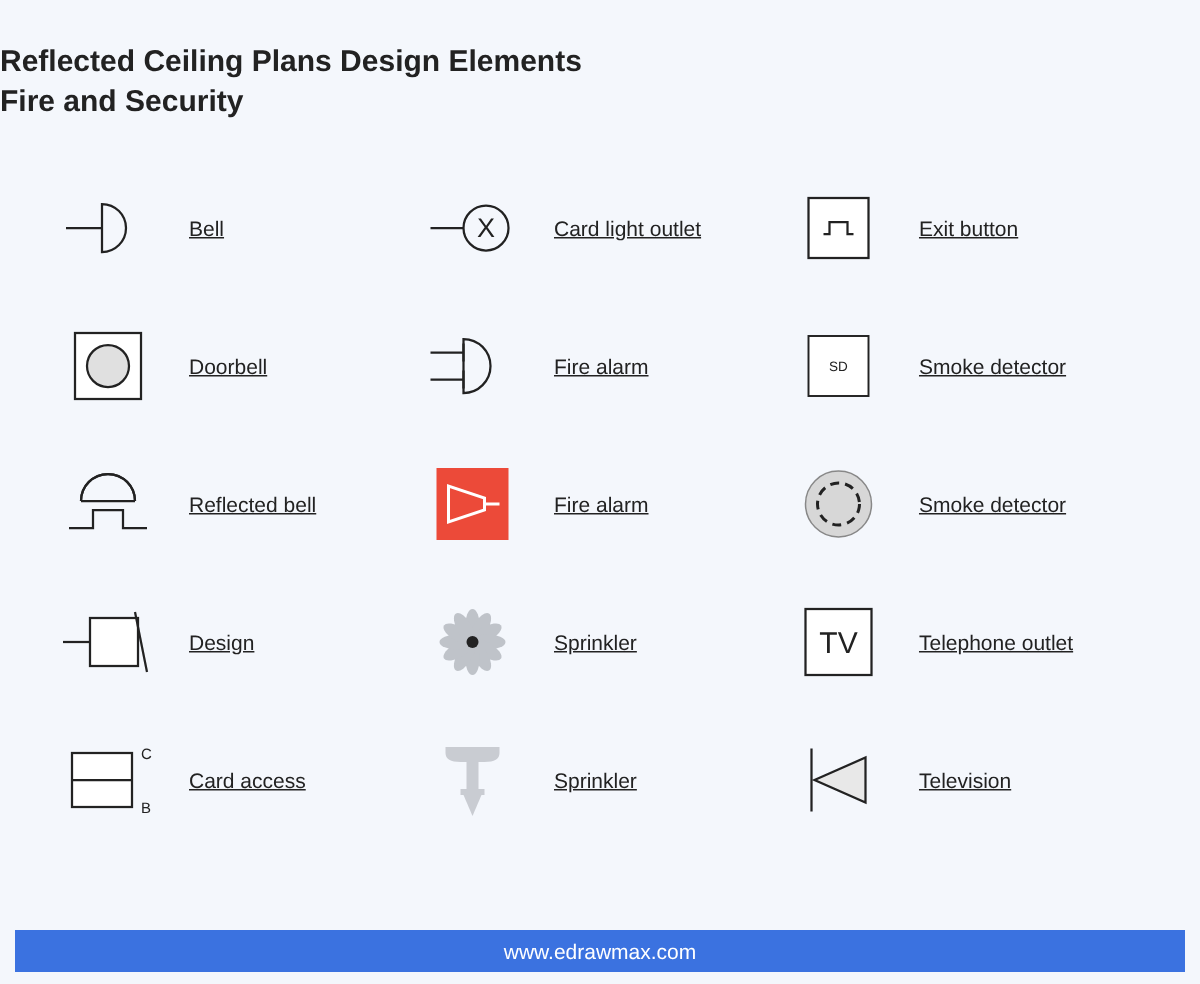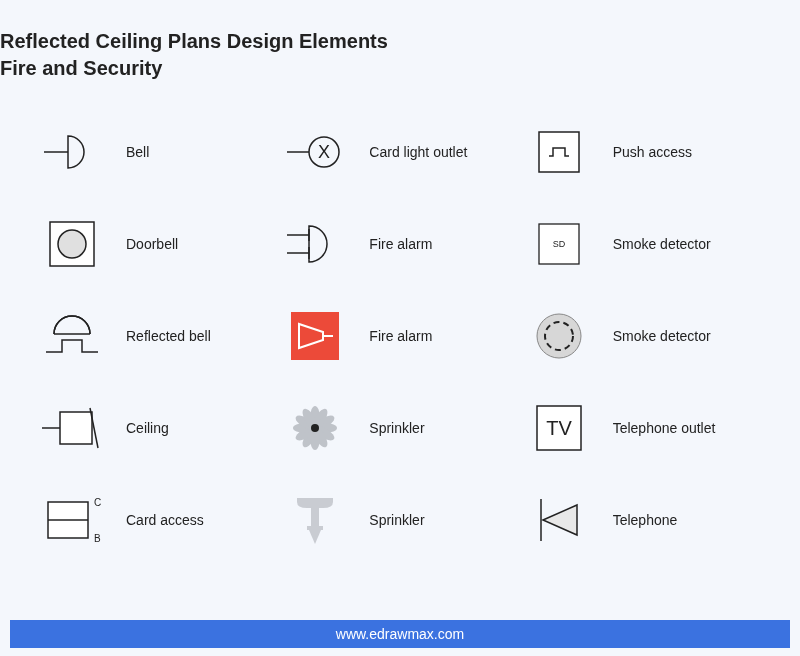--- a/index.html
+++ b/index.html
@@ -45,6 +45,7 @@
   .lbl {
     font-size: 14px;
     color: #222;
+    text-decoration: underline;
   }
   .footer {
     position: absolute;

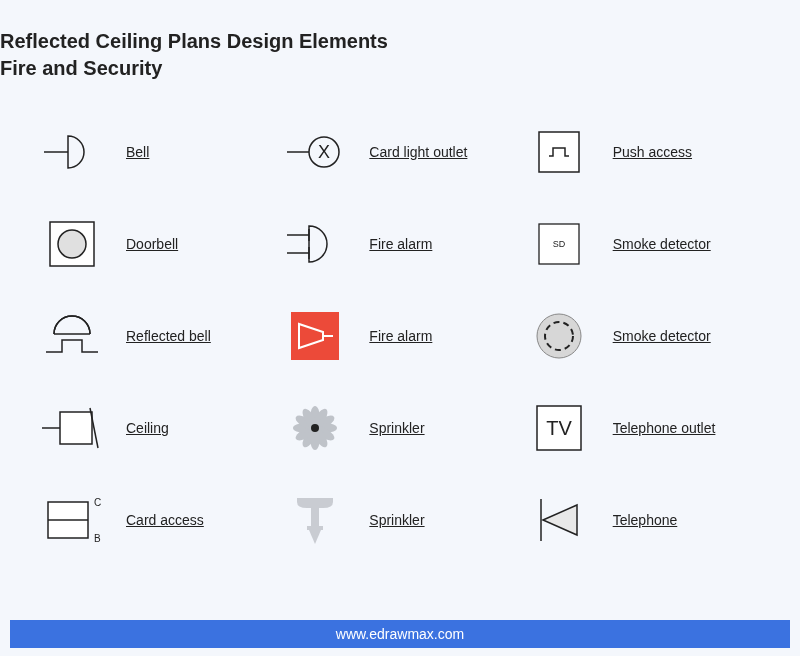--- a/index.html
+++ b/index.html
@@ -102,7 +102,7 @@
         <path d="M18 32 L22 32 L22 24 L34 24 L34 32 L38 32" fill="none" stroke="#222" stroke-width="1.5"></path>
       </svg>
     </div>
-    <div class="lbl">Push access</div>
+    <div class="lbl">Exit button</div>
   </div>
 
   <div class="cell">

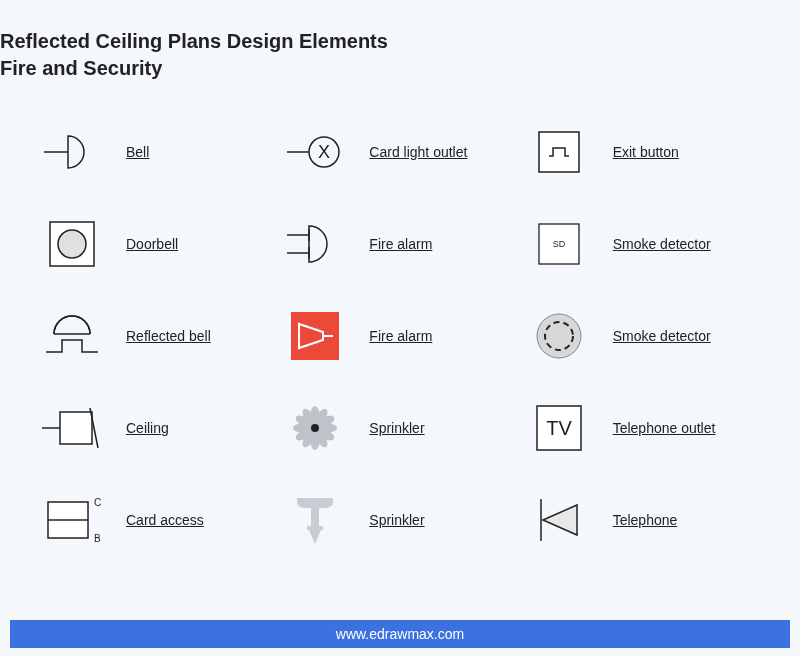--- a/index.html
+++ b/index.html
@@ -179,7 +179,7 @@
         <line x1="50" y1="8" x2="58" y2="48" stroke="#222" stroke-width="1.5"></line>
       </svg>
     </div>
-    <div class="lbl">Ceiling</div>
+    <div class="lbl">Design</div>
   </div>
 
   <div class="cell">

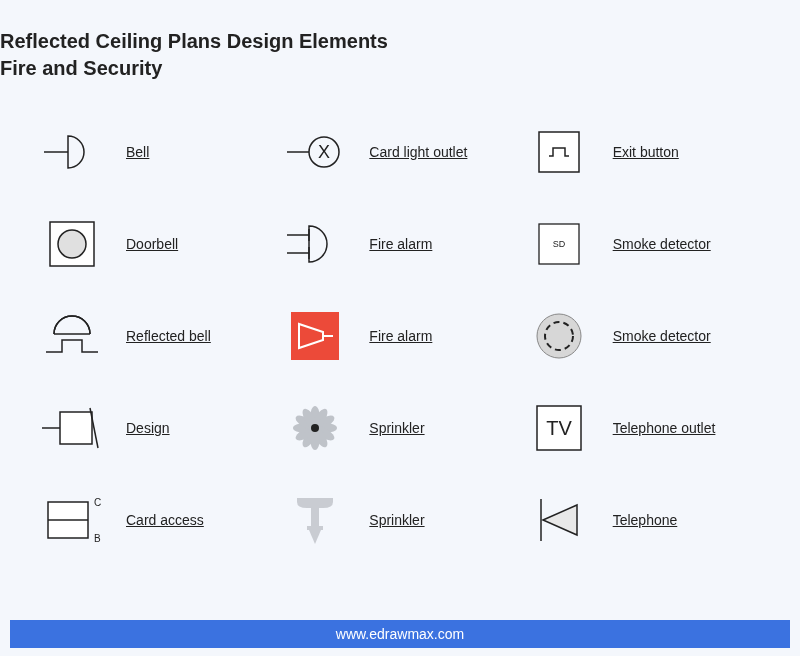--- a/index.html
+++ b/index.html
@@ -248,7 +248,7 @@
         <path d="M12 25 L46 10 L46 40 Z" fill="#e8e8e8" stroke="#222" stroke-width="1.5"></path>
       </svg>
     </div>
-    <div class="lbl">Telephone</div>
+    <div class="lbl">Television</div>
   </div>
 
 </div>

